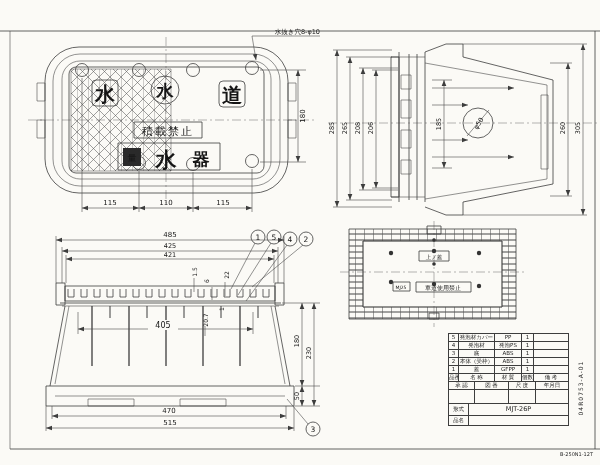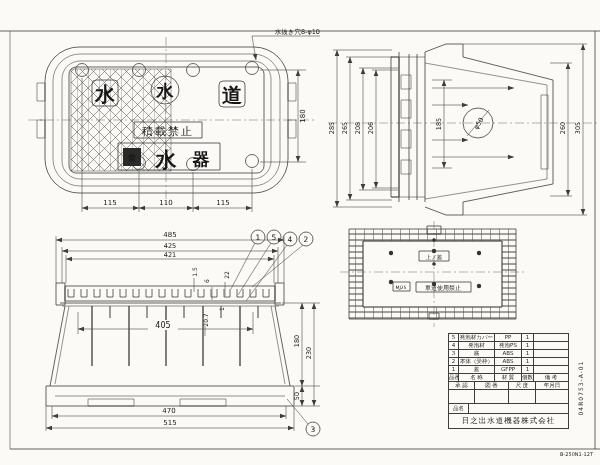--- a/index.html
+++ b/index.html
@@ -377,6 +377,10 @@
     <div class="c wfill"></div>
   </div>
 
+  <div class="row h12">
+    <div class="c w20" style="font-size:5.5px">形式</div>
+    <div class="c wfill">MJT-26P</div>
+  </div>
 
   <div class="row h10">
     <div class="c w20" style="font-size:5.5px">品名</div>

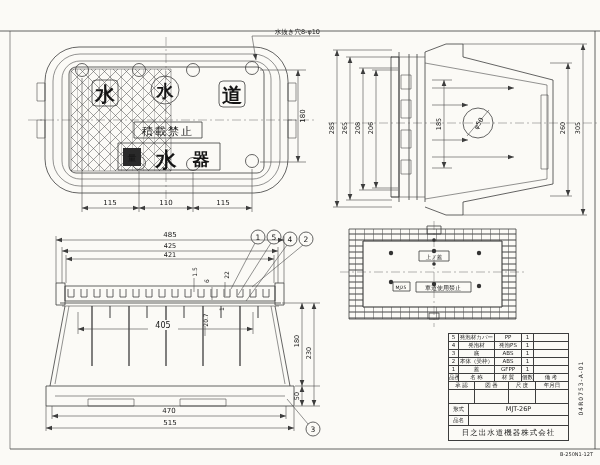--- a/index.html
+++ b/index.html
@@ -387,9 +387,6 @@
     <div class="c wfill"></div>
   </div>
 
-  <div class="row">
-    <div class="c wfill company">日之出水道機器株式会社</div>
-  </div>
 </div>
 
 <div class="docno">04R0753-A-01</div>

